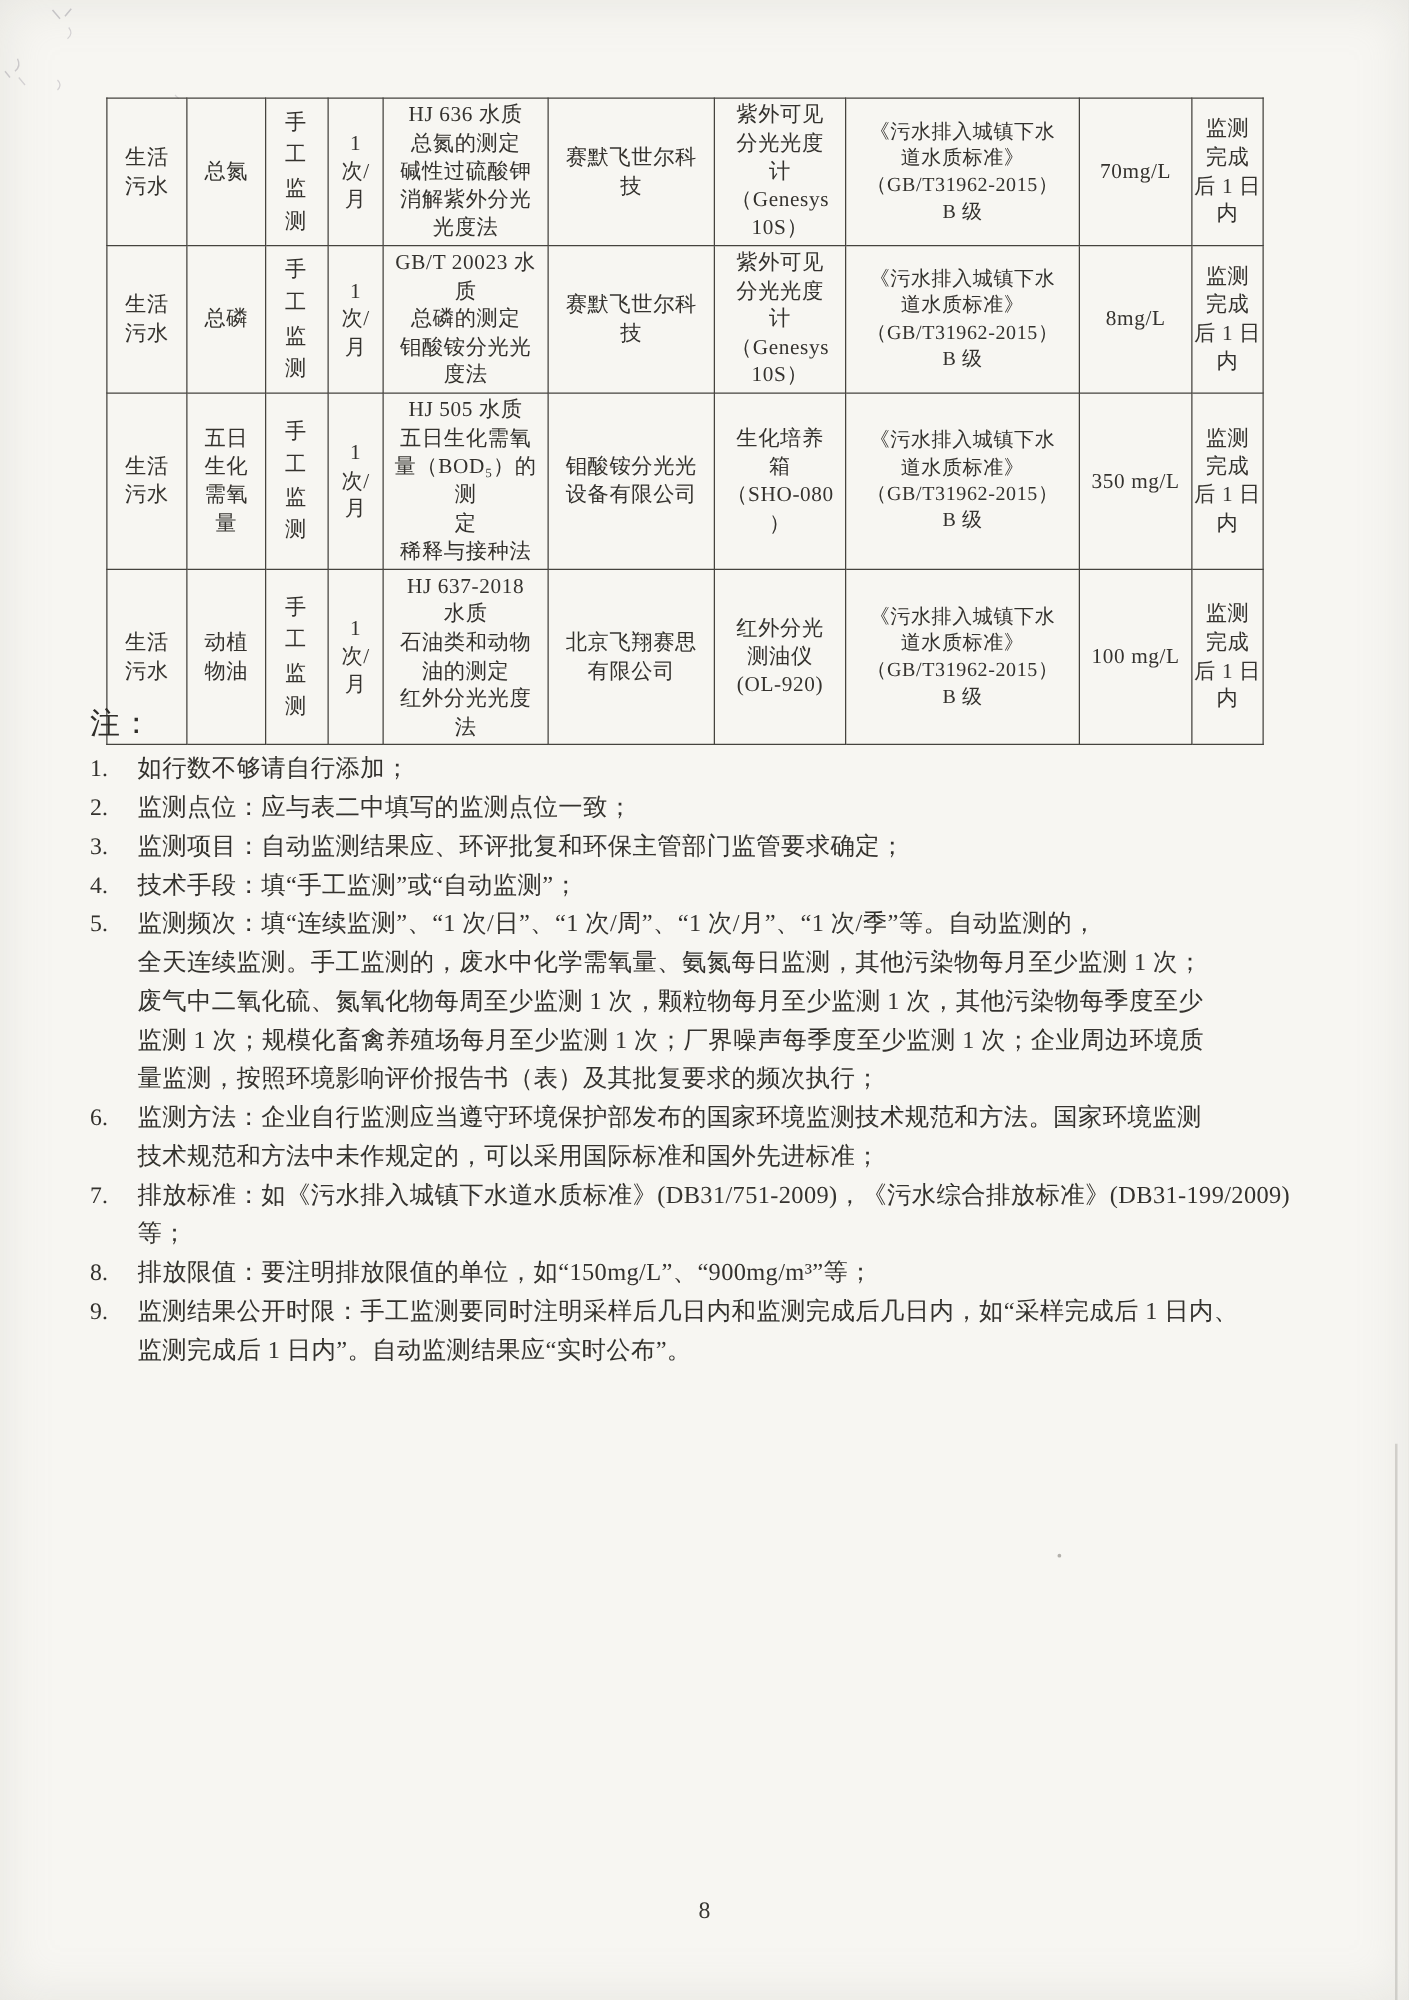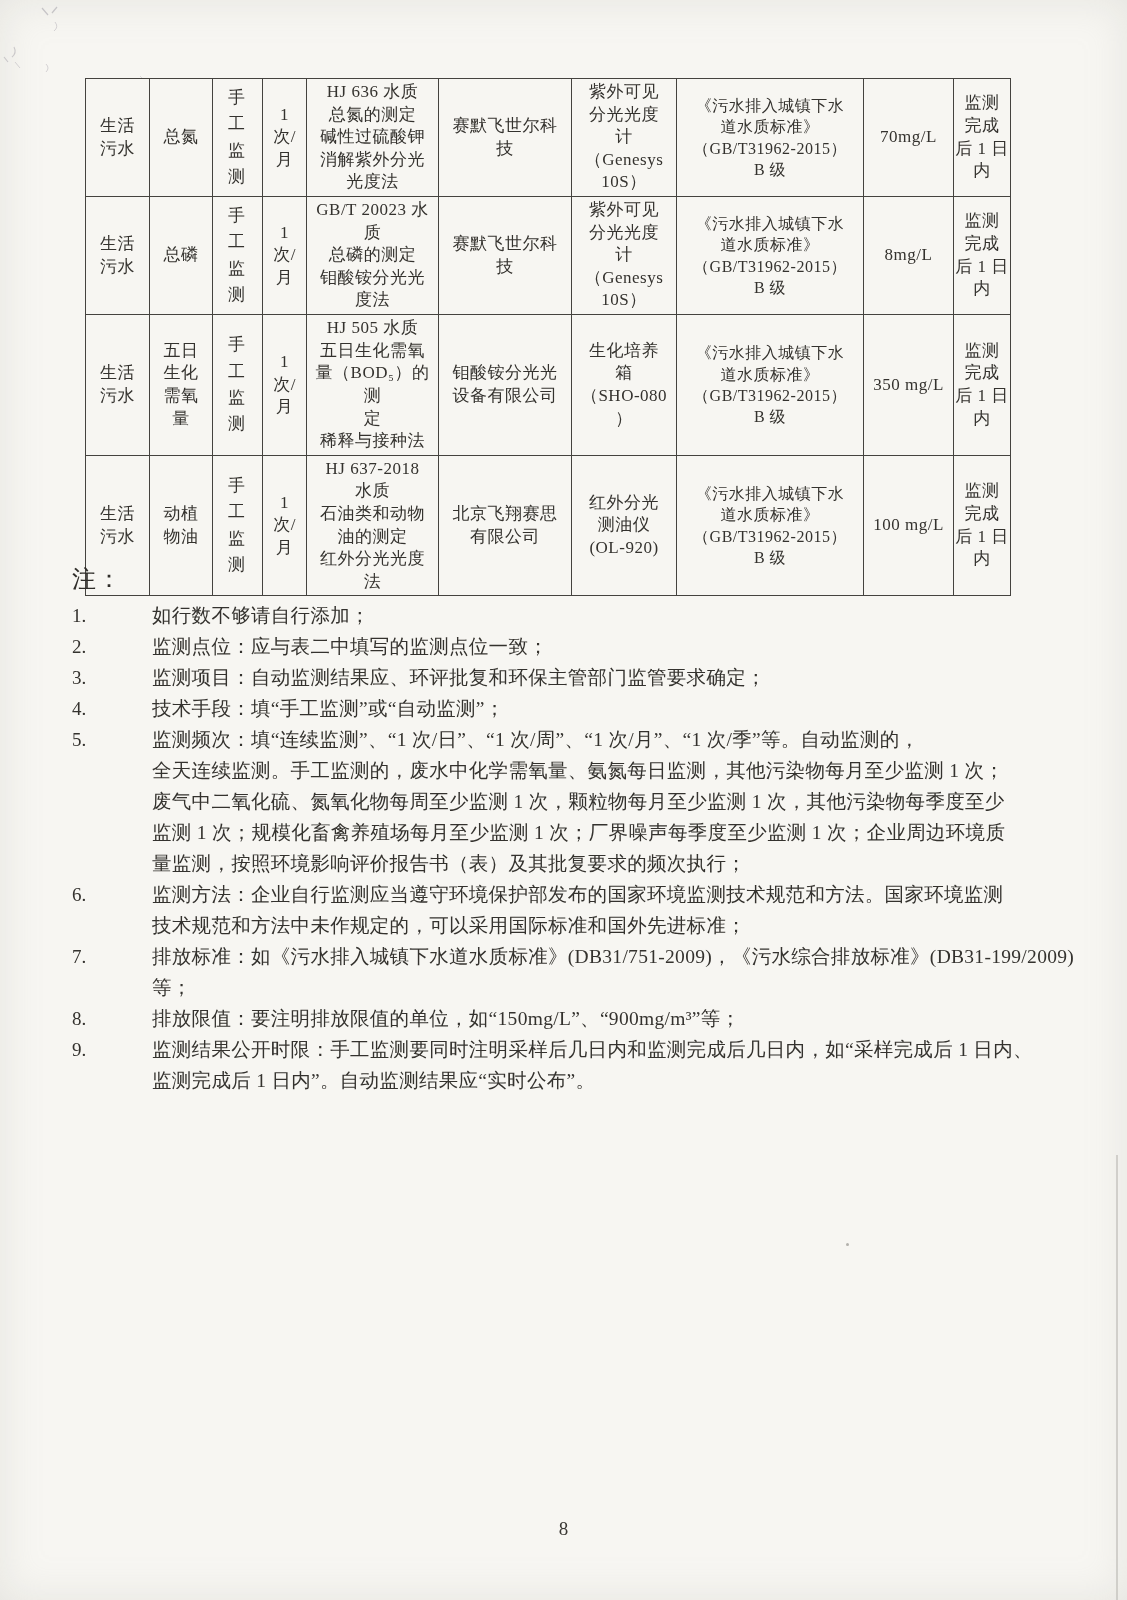--- a/index.html
+++ b/index.html
@@ -38,7 +38,7 @@
   }
   .note-item{display:flex;align-items:flex-start;}
   .note-num{flex:none;width:38px;line-height:31px;font-size:19px;}
-  .note-txt{flex:1;white-space:pre-line;line-height:31px;letter-spacing:.3px;margin-left:42px;}
+  .note-txt{flex:1;white-space:pre-line;line-height:31px;letter-spacing:.3px;}
   
   .page-number{
     position:absolute;left:0;right:0;top:1518px;

